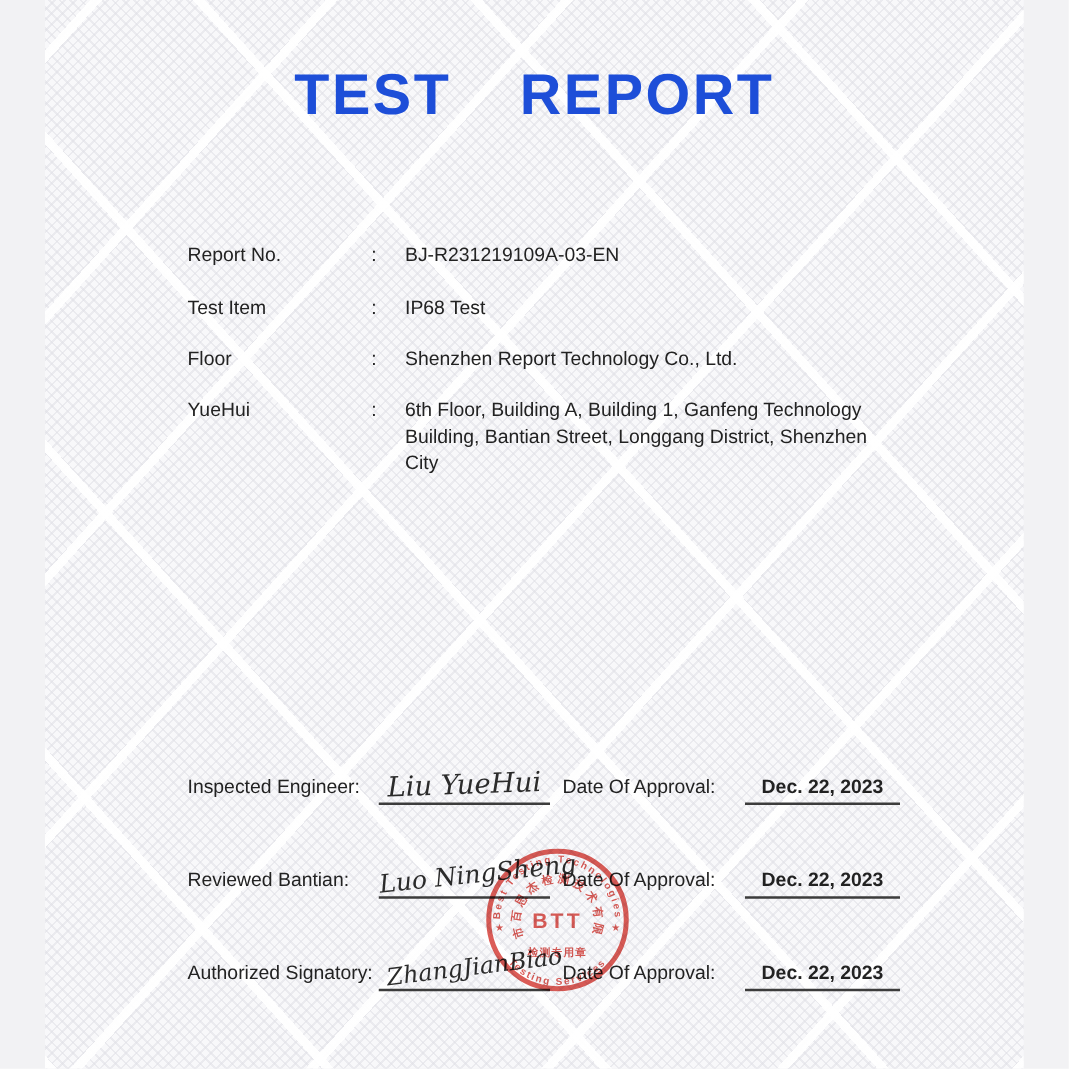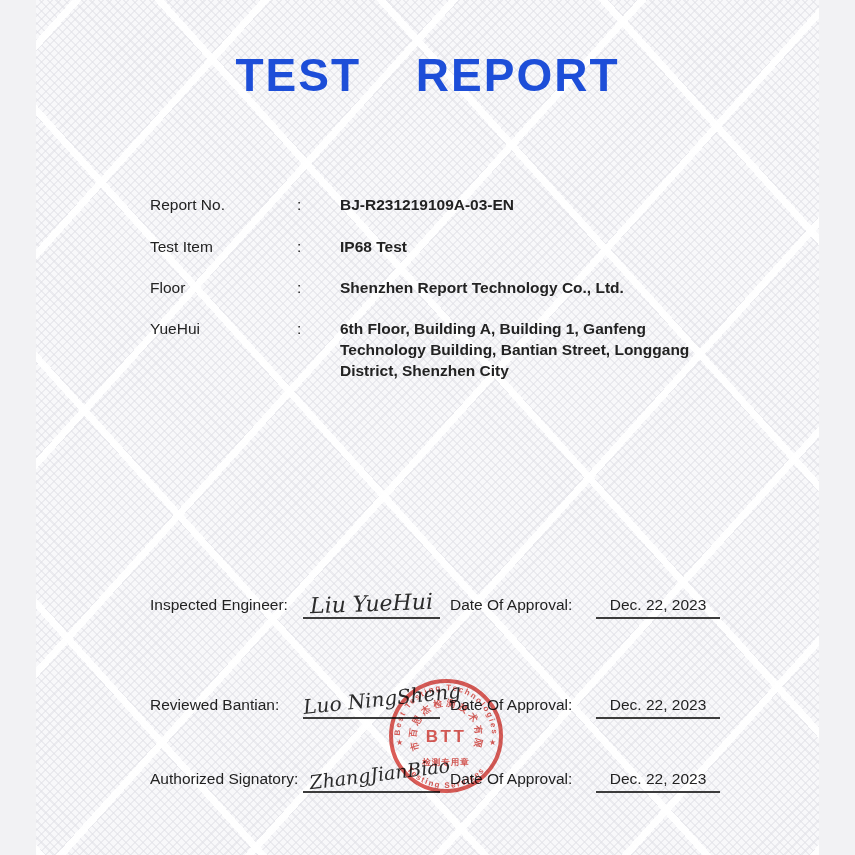--- a/index.html
+++ b/index.html
@@ -30,7 +30,7 @@
   .field-row{position:absolute;left:150px;width:610px;font-size:15.5px;line-height:21px;color:#222;}
   .f-label{position:absolute;left:0;top:0;width:118px;text-align:left;}
   .f-colon{position:absolute;left:147px;top:0;}
-  .f-value{position:absolute;left:190px;top:0;width:380px;font-weight:bold;}
+  .f-value{position:absolute;left:174px;top:0;width:380px;}
   .row-1{top:194px;} .row-2{top:236px;} .row-3{top:277px;} .row-4{top:318px;}
   
   .sign-row{position:absolute;left:150px;width:610px;height:26px;font-size:15.5px;color:#222;}

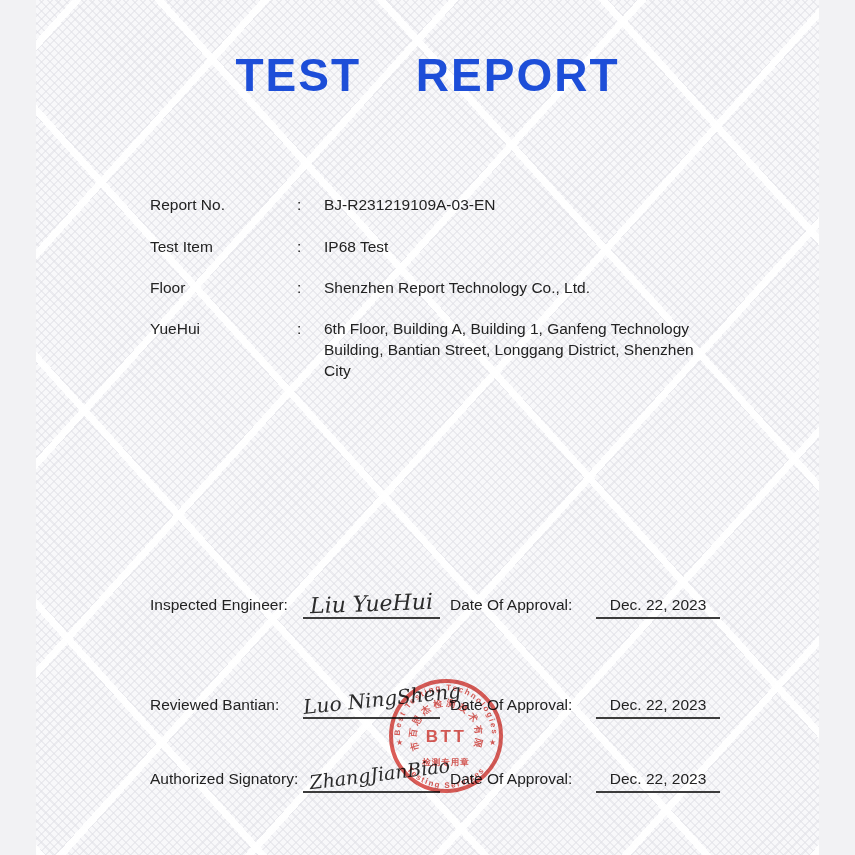--- a/index.html
+++ b/index.html
@@ -34,7 +34,7 @@
   .row-1{top:194px;} .row-2{top:236px;} .row-3{top:277px;} .row-4{top:318px;}
   
   .sign-row{position:absolute;left:150px;width:610px;height:26px;font-size:15.5px;color:#222;}
-  .srow-1{top:593px;} .srow-2{top:693px;} .srow-3{top:767px;}
+  .srow-1{top:618px;} .srow-2{top:693px;} .srow-3{top:767px;}
   .s-label{position:absolute;left:0;top:3px;}
   .sig-line{position:absolute;left:153px;top:0;width:137px;height:24px;border-bottom:2px solid #3c3c3c;text-align:center;}
   .s-datelabel{position:absolute;left:300px;top:3px;}

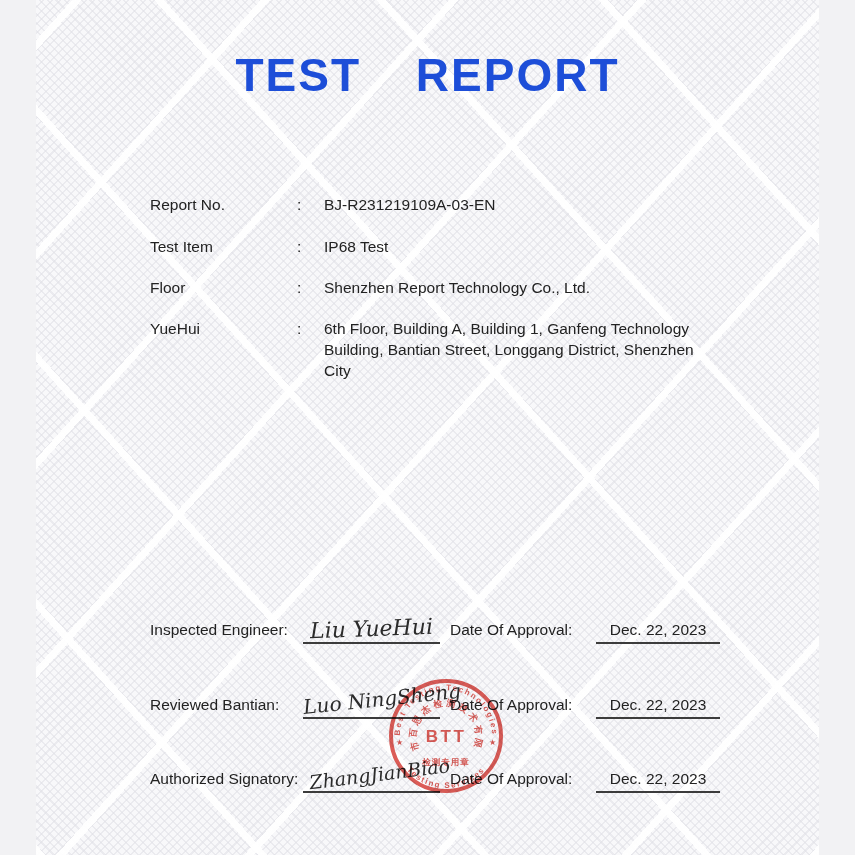--- a/index.html
+++ b/index.html
@@ -38,7 +38,7 @@
   .s-label{position:absolute;left:0;top:3px;}
   .sig-line{position:absolute;left:153px;top:0;width:137px;height:24px;border-bottom:2px solid #3c3c3c;text-align:center;}
   .s-datelabel{position:absolute;left:300px;top:3px;}
-  .date-line{position:absolute;left:446px;top:0;width:124px;height:24px;border-bottom:2px solid #3c3c3c;text-align:center;}
+  .date-line{position:absolute;left:446px;top:0;width:124px;height:24px;border-bottom:2px solid #3c3c3c;text-align:center;font-weight:bold;}
   .date-text{position:absolute;left:0;bottom:3px;width:100%;font-size:15.5px;}
   .sig-text{
     position:absolute;left:0;bottom:1px;width:100%;

